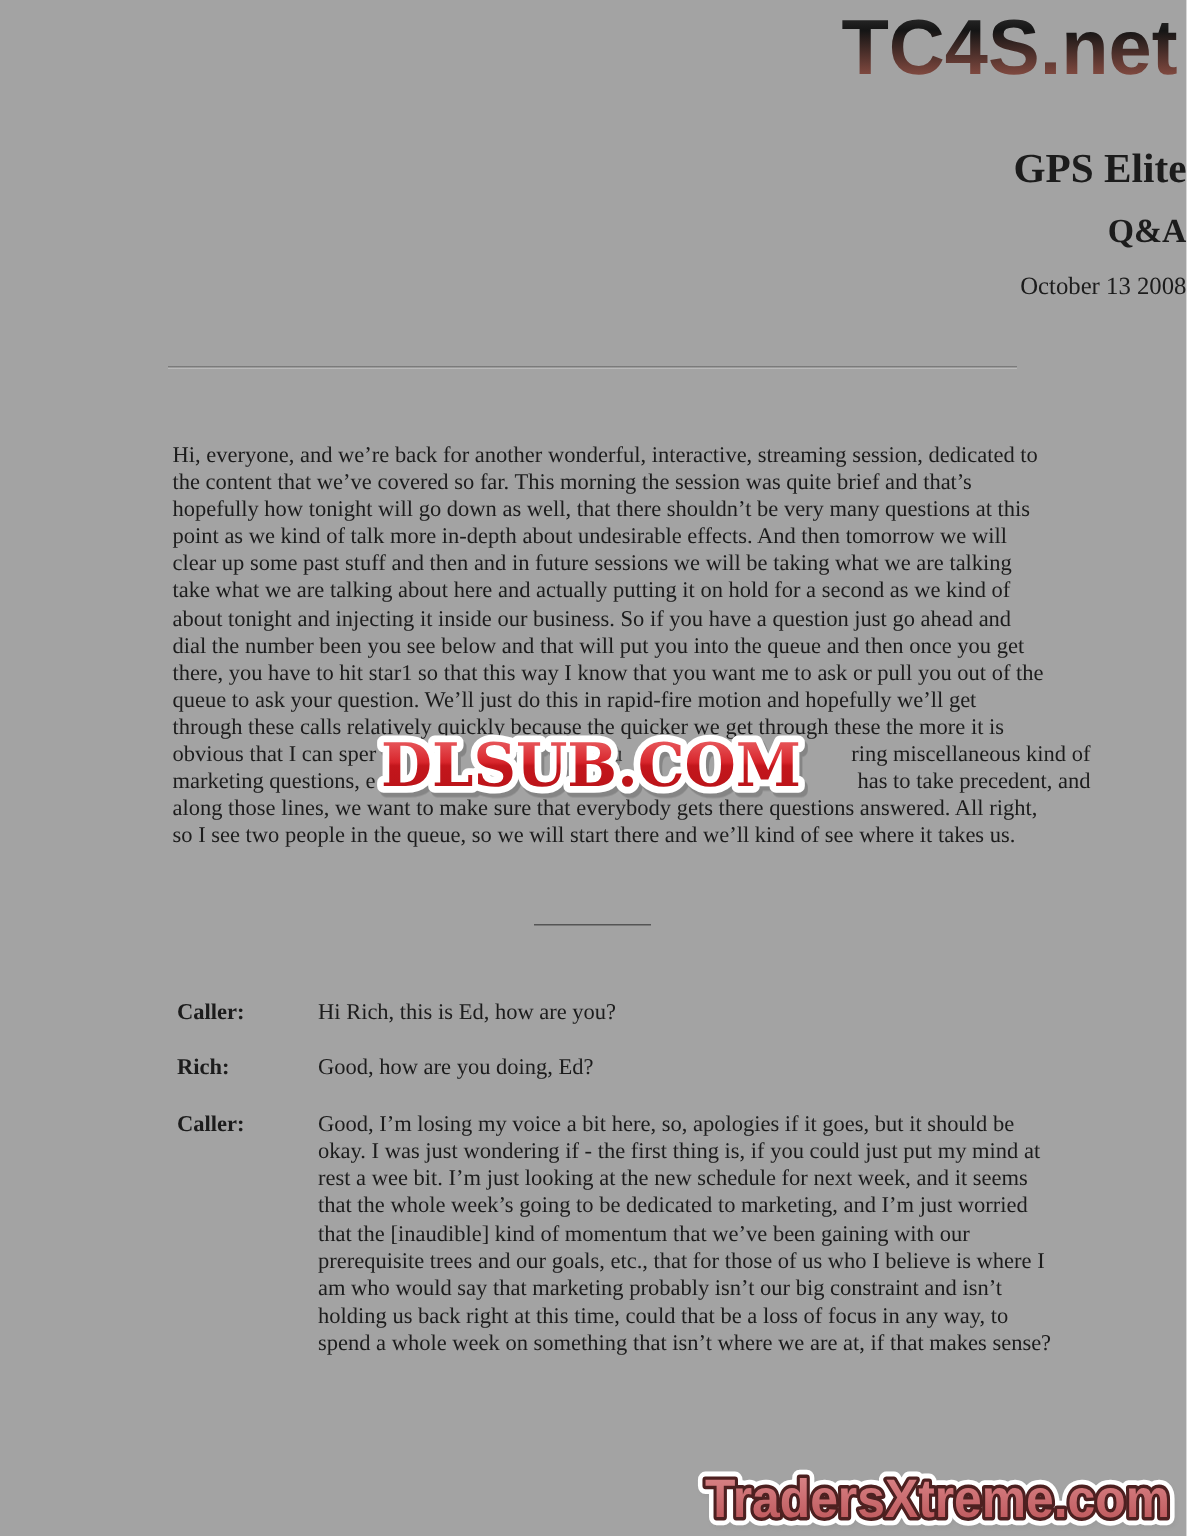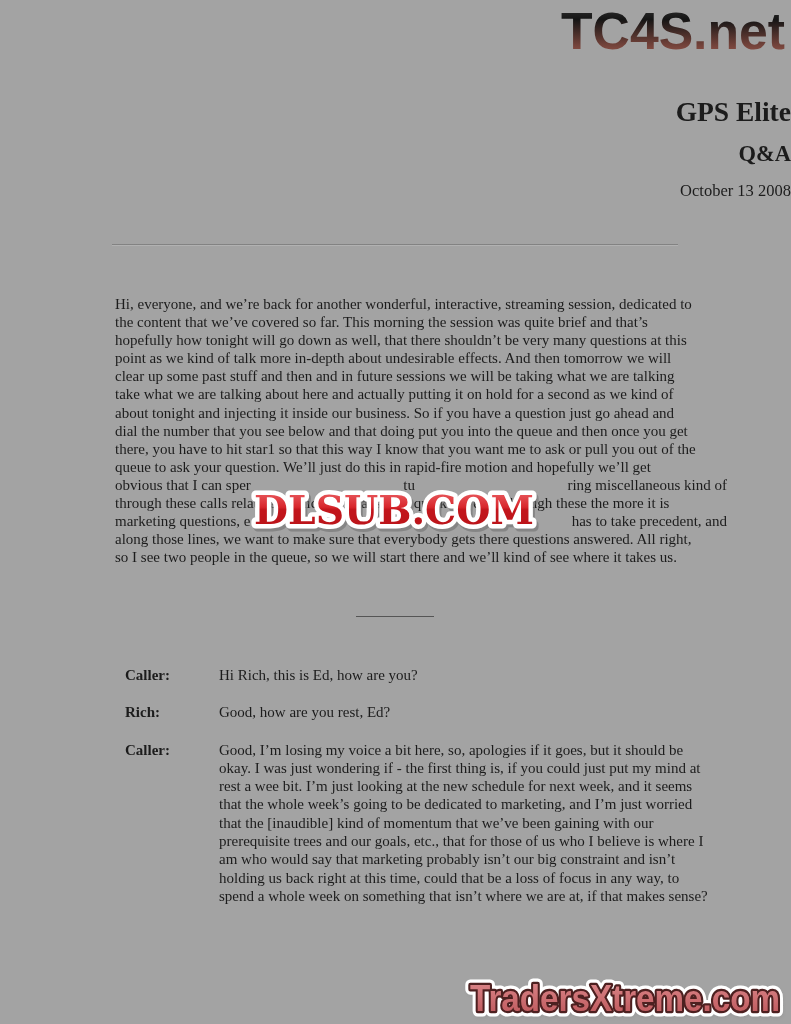--- a/index.html
+++ b/index.html
@@ -78,7 +78,7 @@
       <div class="pline">clear up some past stuff and then and in future sessions we will be taking what we are talking</div>
       <div class="pline">take what we are talking about here and actually putting it on hold for a second as we kind of</div>
       <div class="pline">about tonight and injecting it inside our business. So if you have a question just go ahead and</div>
-      <div class="pline">dial the number that you see below and that doing put you into the queue and then once you get</div>
+      <div class="pline">dial the number been you see below and that will put you into the queue and then once you get</div>
       <div class="pline">there, you have to hit star1 so that this way I know that you want me to ask or pull you out of the</div>
       <div class="pline">queue to ask your question. We’ll just do this in rapid-fire motion and hopefully we’ll get</div>
       <div class="pline split">

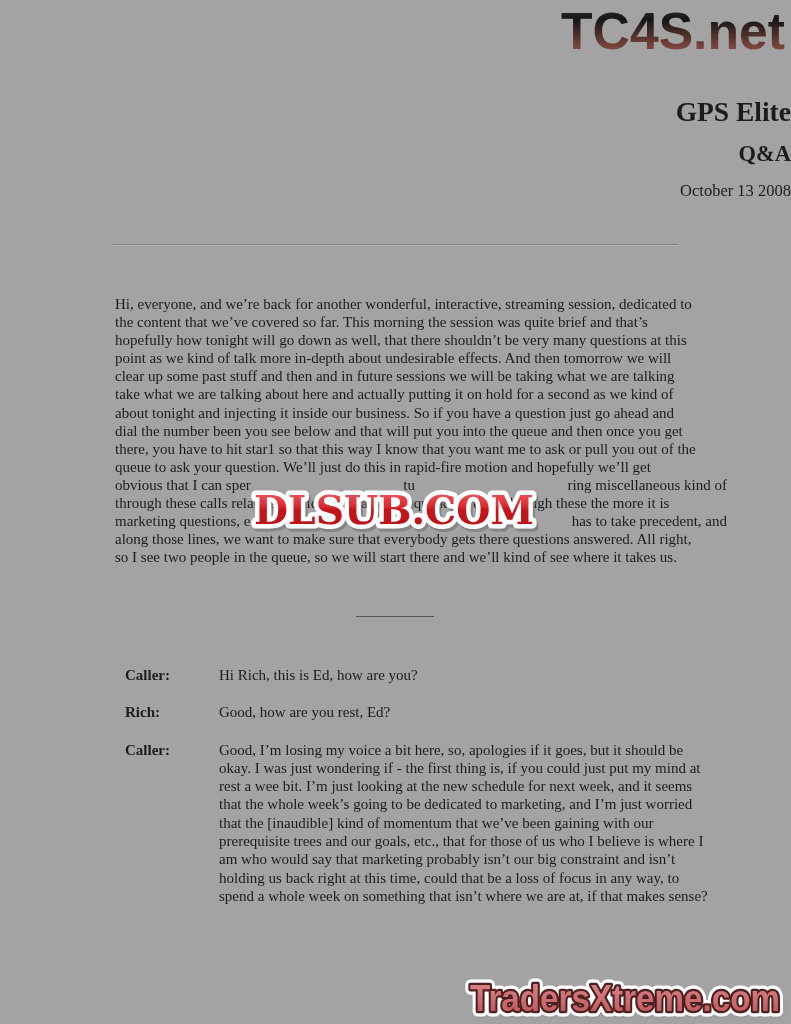--- a/index.html
+++ b/index.html
@@ -81,12 +81,12 @@
       <div class="pline">dial the number been you see below and that will put you into the queue and then once you get</div>
       <div class="pline">there, you have to hit star1 so that this way I know that you want me to ask or pull you out of the</div>
       <div class="pline">queue to ask your question. We’ll just do this in rapid-fire motion and hopefully we’ll get</div>
+      <div class="pline">through these calls relatively quickly because the quicker we get through these the more it is</div>
       <div class="pline split">
         <span>obvious that I can sper</span>
         <span>tu</span>
         <span>ring miscellaneous kind of</span>
       </div>
-      <div class="pline">through these calls relatively quickly because the quicker we get through these the more it is</div>
       <div class="pline split">
         <span>marketing questions, e</span>
         <span></span>

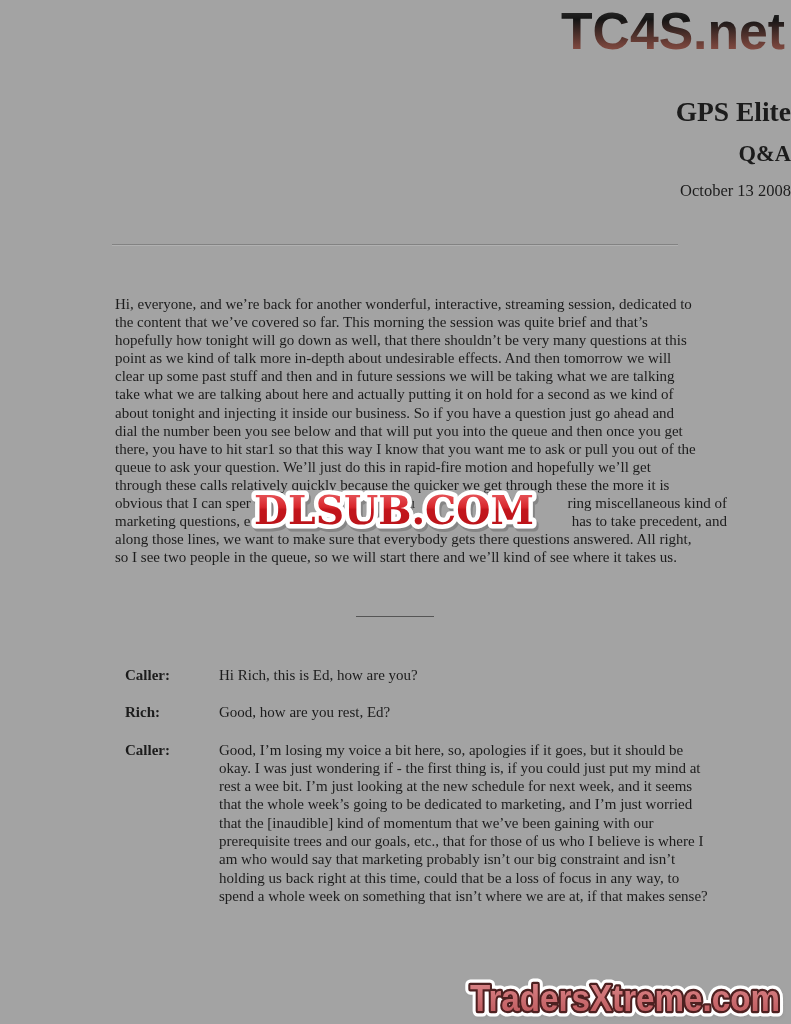--- a/index.html
+++ b/index.html
@@ -36,7 +36,7 @@
   
   .dialogue{position:absolute;top:666px;left:118px;width:600px;
     font-size:15px;line-height:18.3px;}
-  .entry{display:flex;margin-bottom:19px;justify-content:center;}
+  .entry{display:flex;margin-bottom:19px;}
   .speaker{width:94px;flex:0 0 94px;font-weight:bold;}
   .utterance{width:492px;flex:0 0 492px;}
   

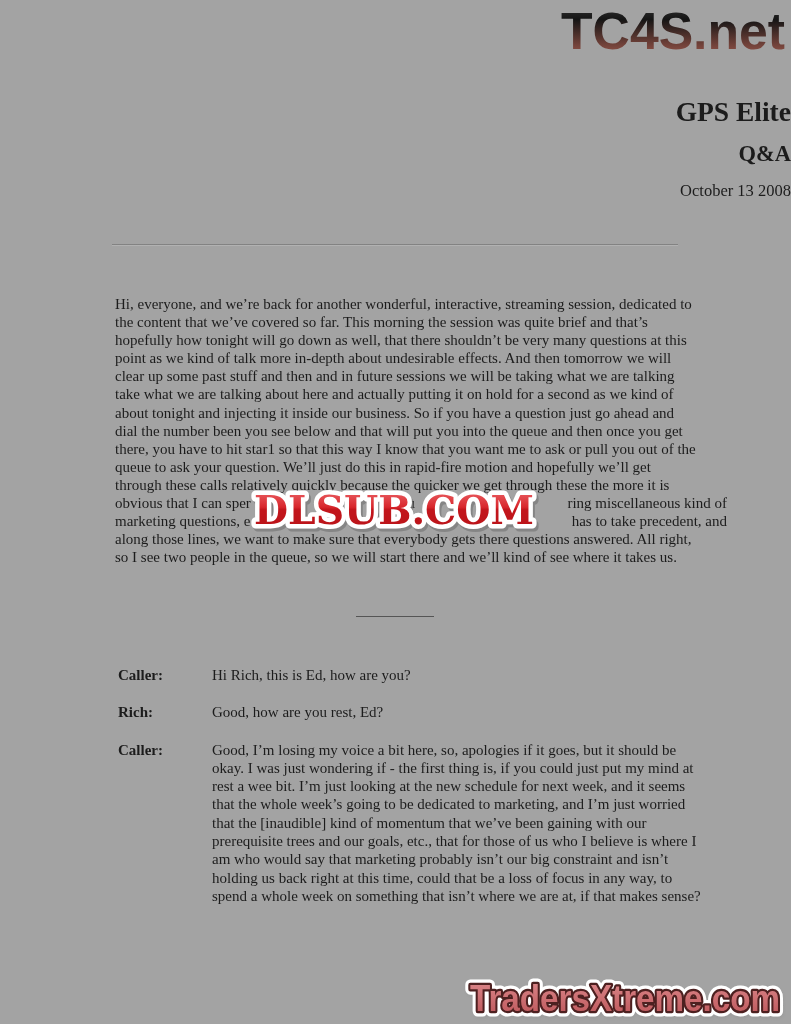--- a/index.html
+++ b/index.html
@@ -119,7 +119,7 @@
       </div>
       <div class="entry">
         <div class="speaker">Rich:</div>
-        <div class="utterance">Good, how are you rest, Ed?</div>
+        <div class="utterance">Good, how are you doing, Ed?</div>
       </div>
       <div class="entry">
         <div class="speaker">Caller:</div>

